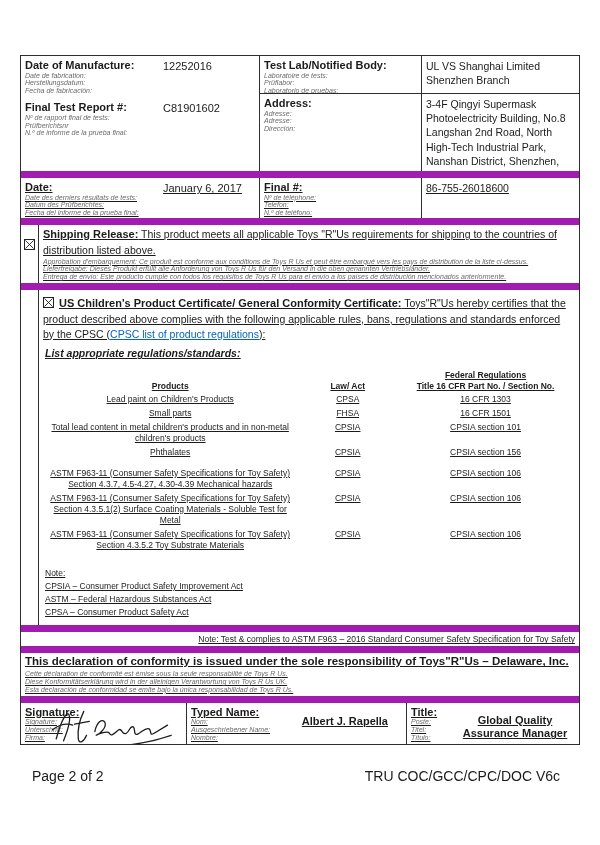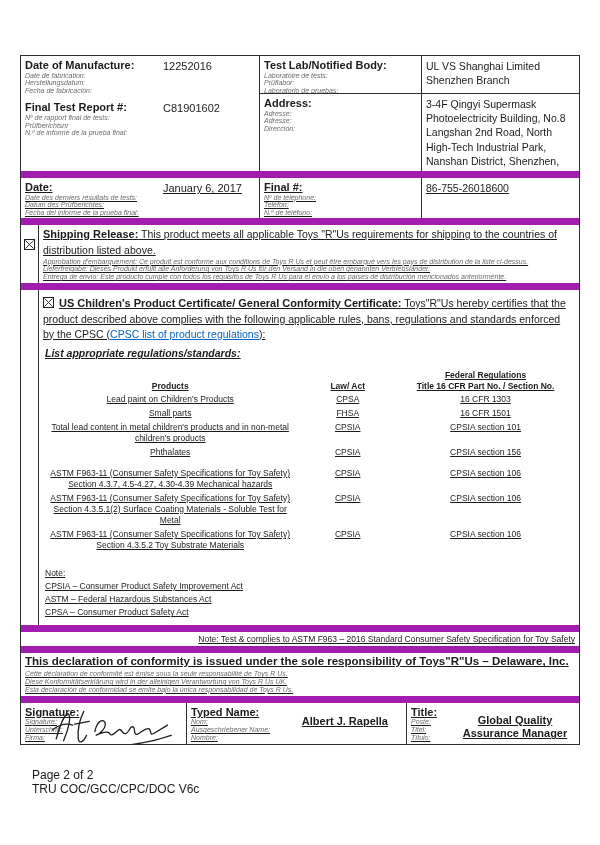--- a/index.html
+++ b/index.html
@@ -78,7 +78,7 @@
   .title-val { width:118px; text-align:center; margin-top:8px; line-height:1.25; padding-right:2px; }
 
   
-  .footer { position:absolute; left:32px; right:40px; top:768px; display:flex; justify-content:space-between; font-size:12px;flex-direction:column; }
+  .footer { position:absolute; left:32px; right:40px; top:768px; display:flex; justify-content:space-between; font-size:14px; }
 </style>
 </head>
 <body>

